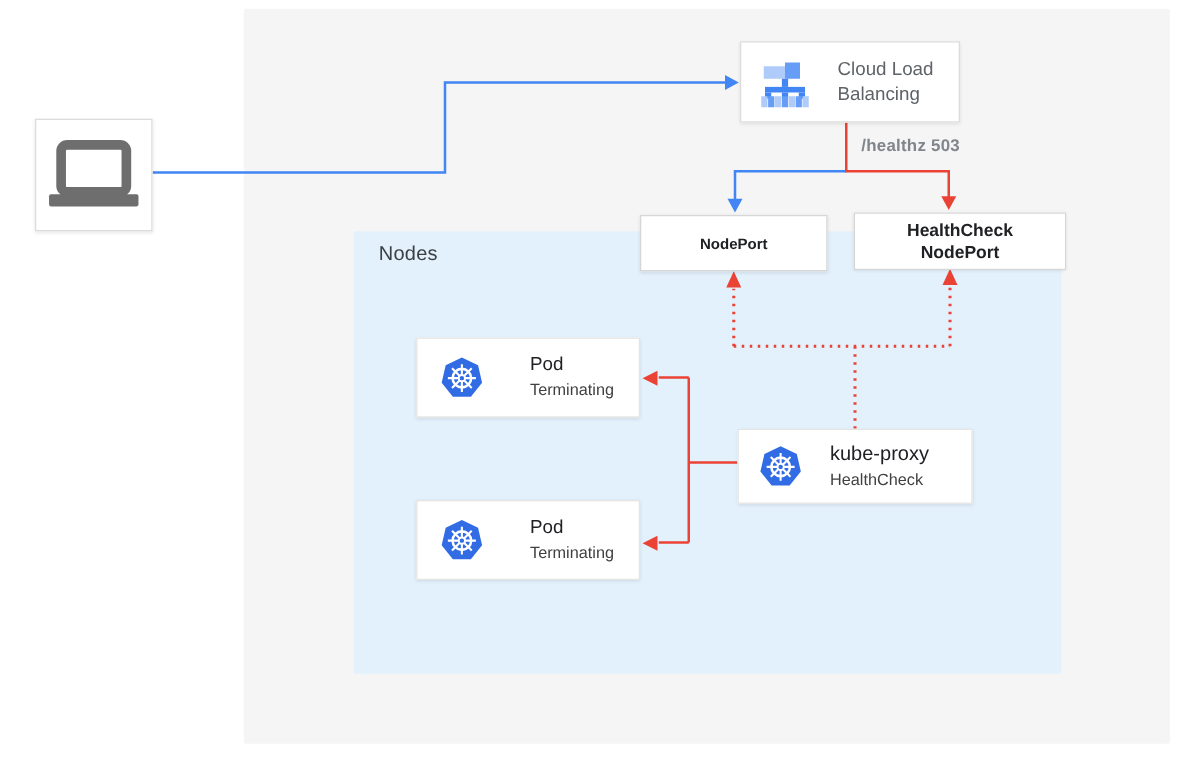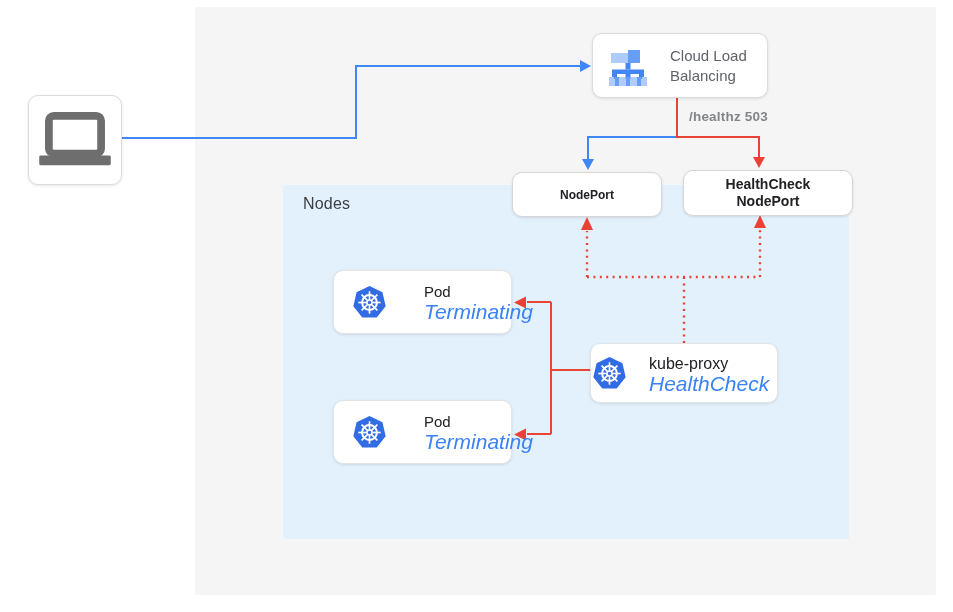--- a/index.html
+++ b/index.html
@@ -22,7 +22,7 @@
   }
   .card{
     position:absolute;background:#ffffff;border:1px solid #dcdcdc;
-    box-shadow:0 1px 3px rgba(0,0,0,.10);border-radius:10px;
+    box-shadow:0 1px 3px rgba(0,0,0,.10);border-radius:0;
     box-sizing:border-box;display:flex;align-items:center;
   }
   .client-card{left:28px;top:95px;width:94px;height:90px;justify-content:center;}

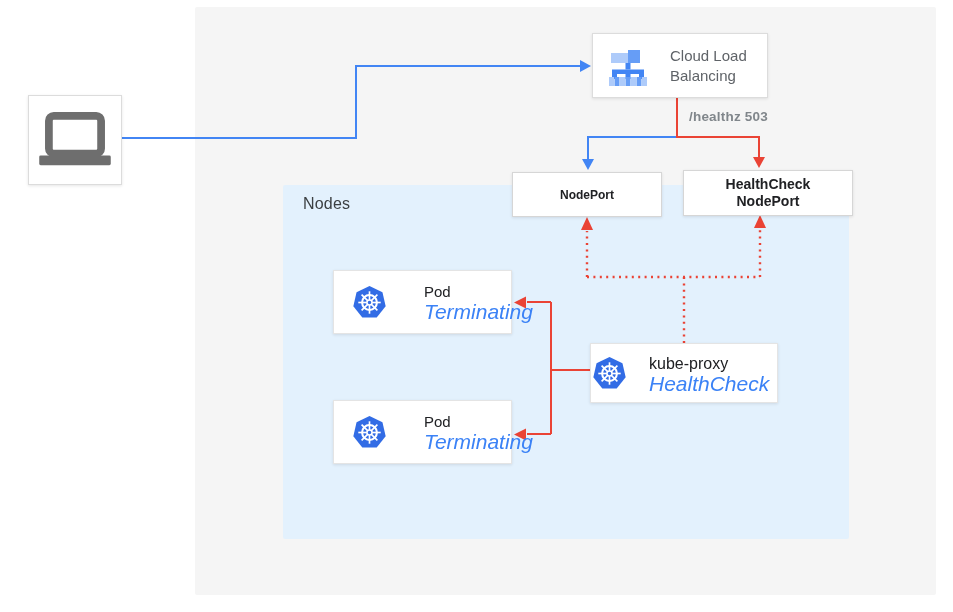--- a/index.html
+++ b/index.html
@@ -38,7 +38,7 @@
   .pod2{left:333px;top:400px;}
   .kp-card{left:590px;top:343px;width:188px;height:60px;gap:21px;border-color:#e4e4e4;}
   .k8s-title{font-size:15px;color:#202124;line-height:20px;}
-  .k8s-sub{font-size:21px;color:#3b82f6;line-height:20px;font-style:italic;}
+  .k8s-sub{font-size:13px;color:#404040;line-height:20px;}
   .kp-title{font-size:16px;color:#202124;line-height:21px;}
   .healthz-label{
     position:absolute;left:689px;top:109px;

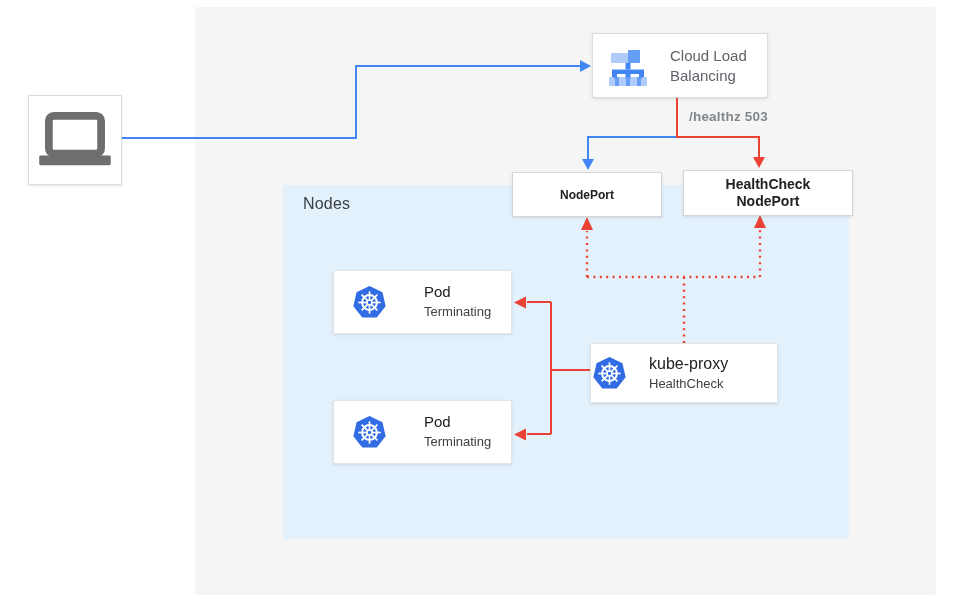--- a/index.html
+++ b/index.html
@@ -36,7 +36,7 @@
   .pod-card{width:179px;height:64px;padding-left:17px;gap:36px;border-color:#e4e4e4;}
   .pod1{left:333px;top:270px;}
   .pod2{left:333px;top:400px;}
-  .kp-card{left:590px;top:343px;width:188px;height:60px;gap:21px;border-color:#e4e4e4;}
+  .kp-card{left:590px;top:343px;width:188px;height:60px;padding-left:15px;gap:21px;border-color:#e4e4e4;}
   .k8s-title{font-size:15px;color:#202124;line-height:20px;}
   .k8s-sub{font-size:13px;color:#404040;line-height:20px;}
   .kp-title{font-size:16px;color:#202124;line-height:21px;}

